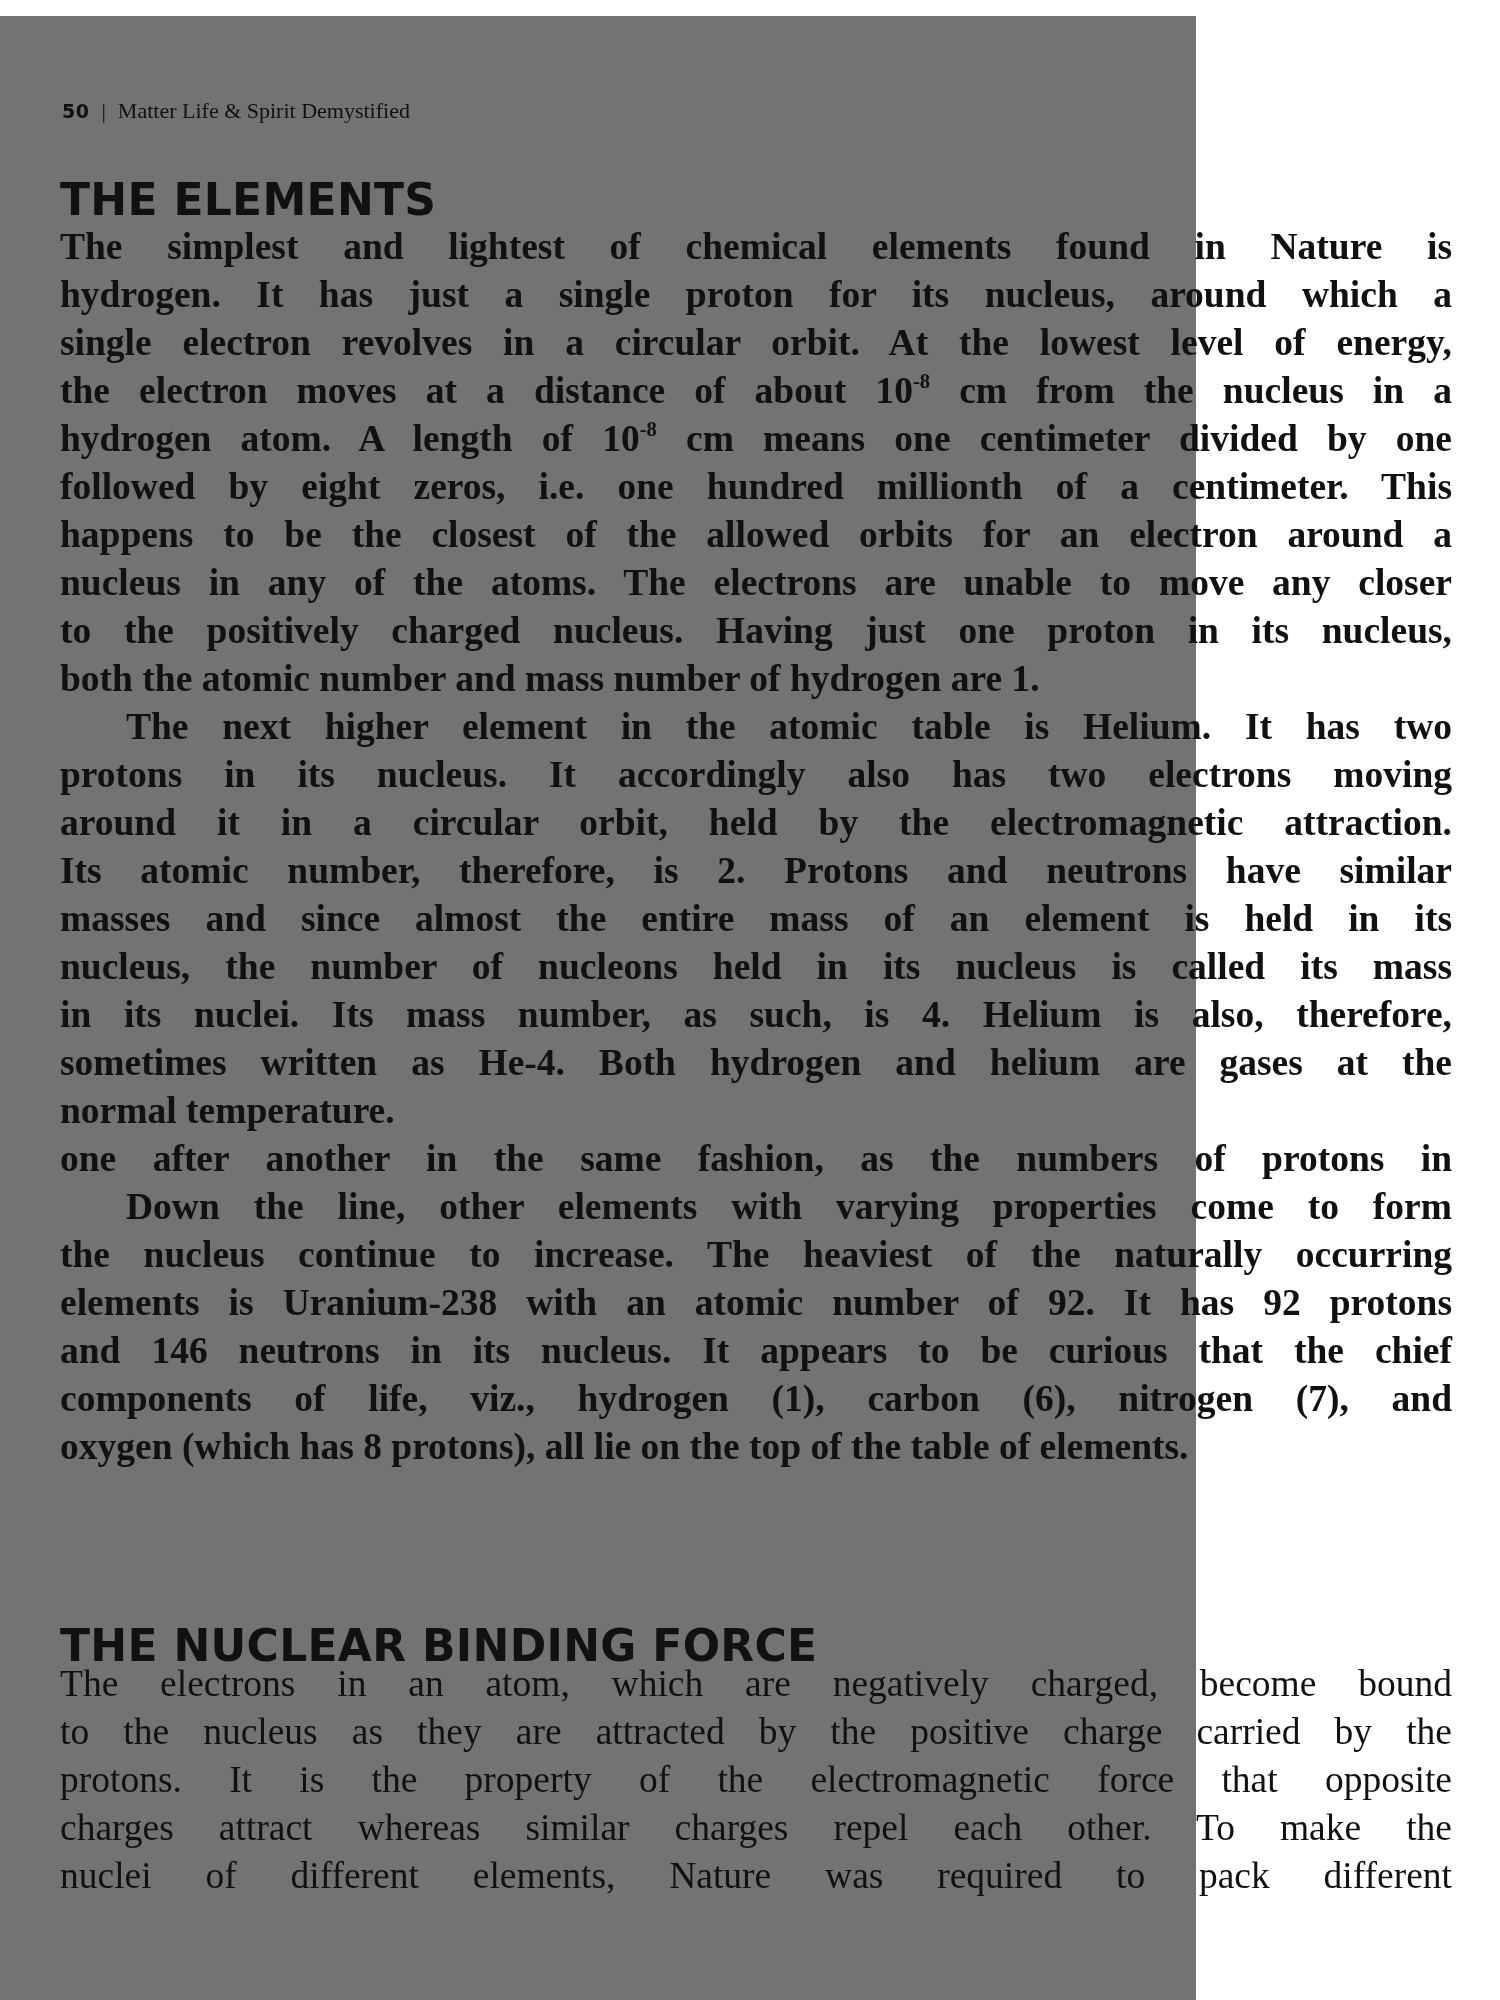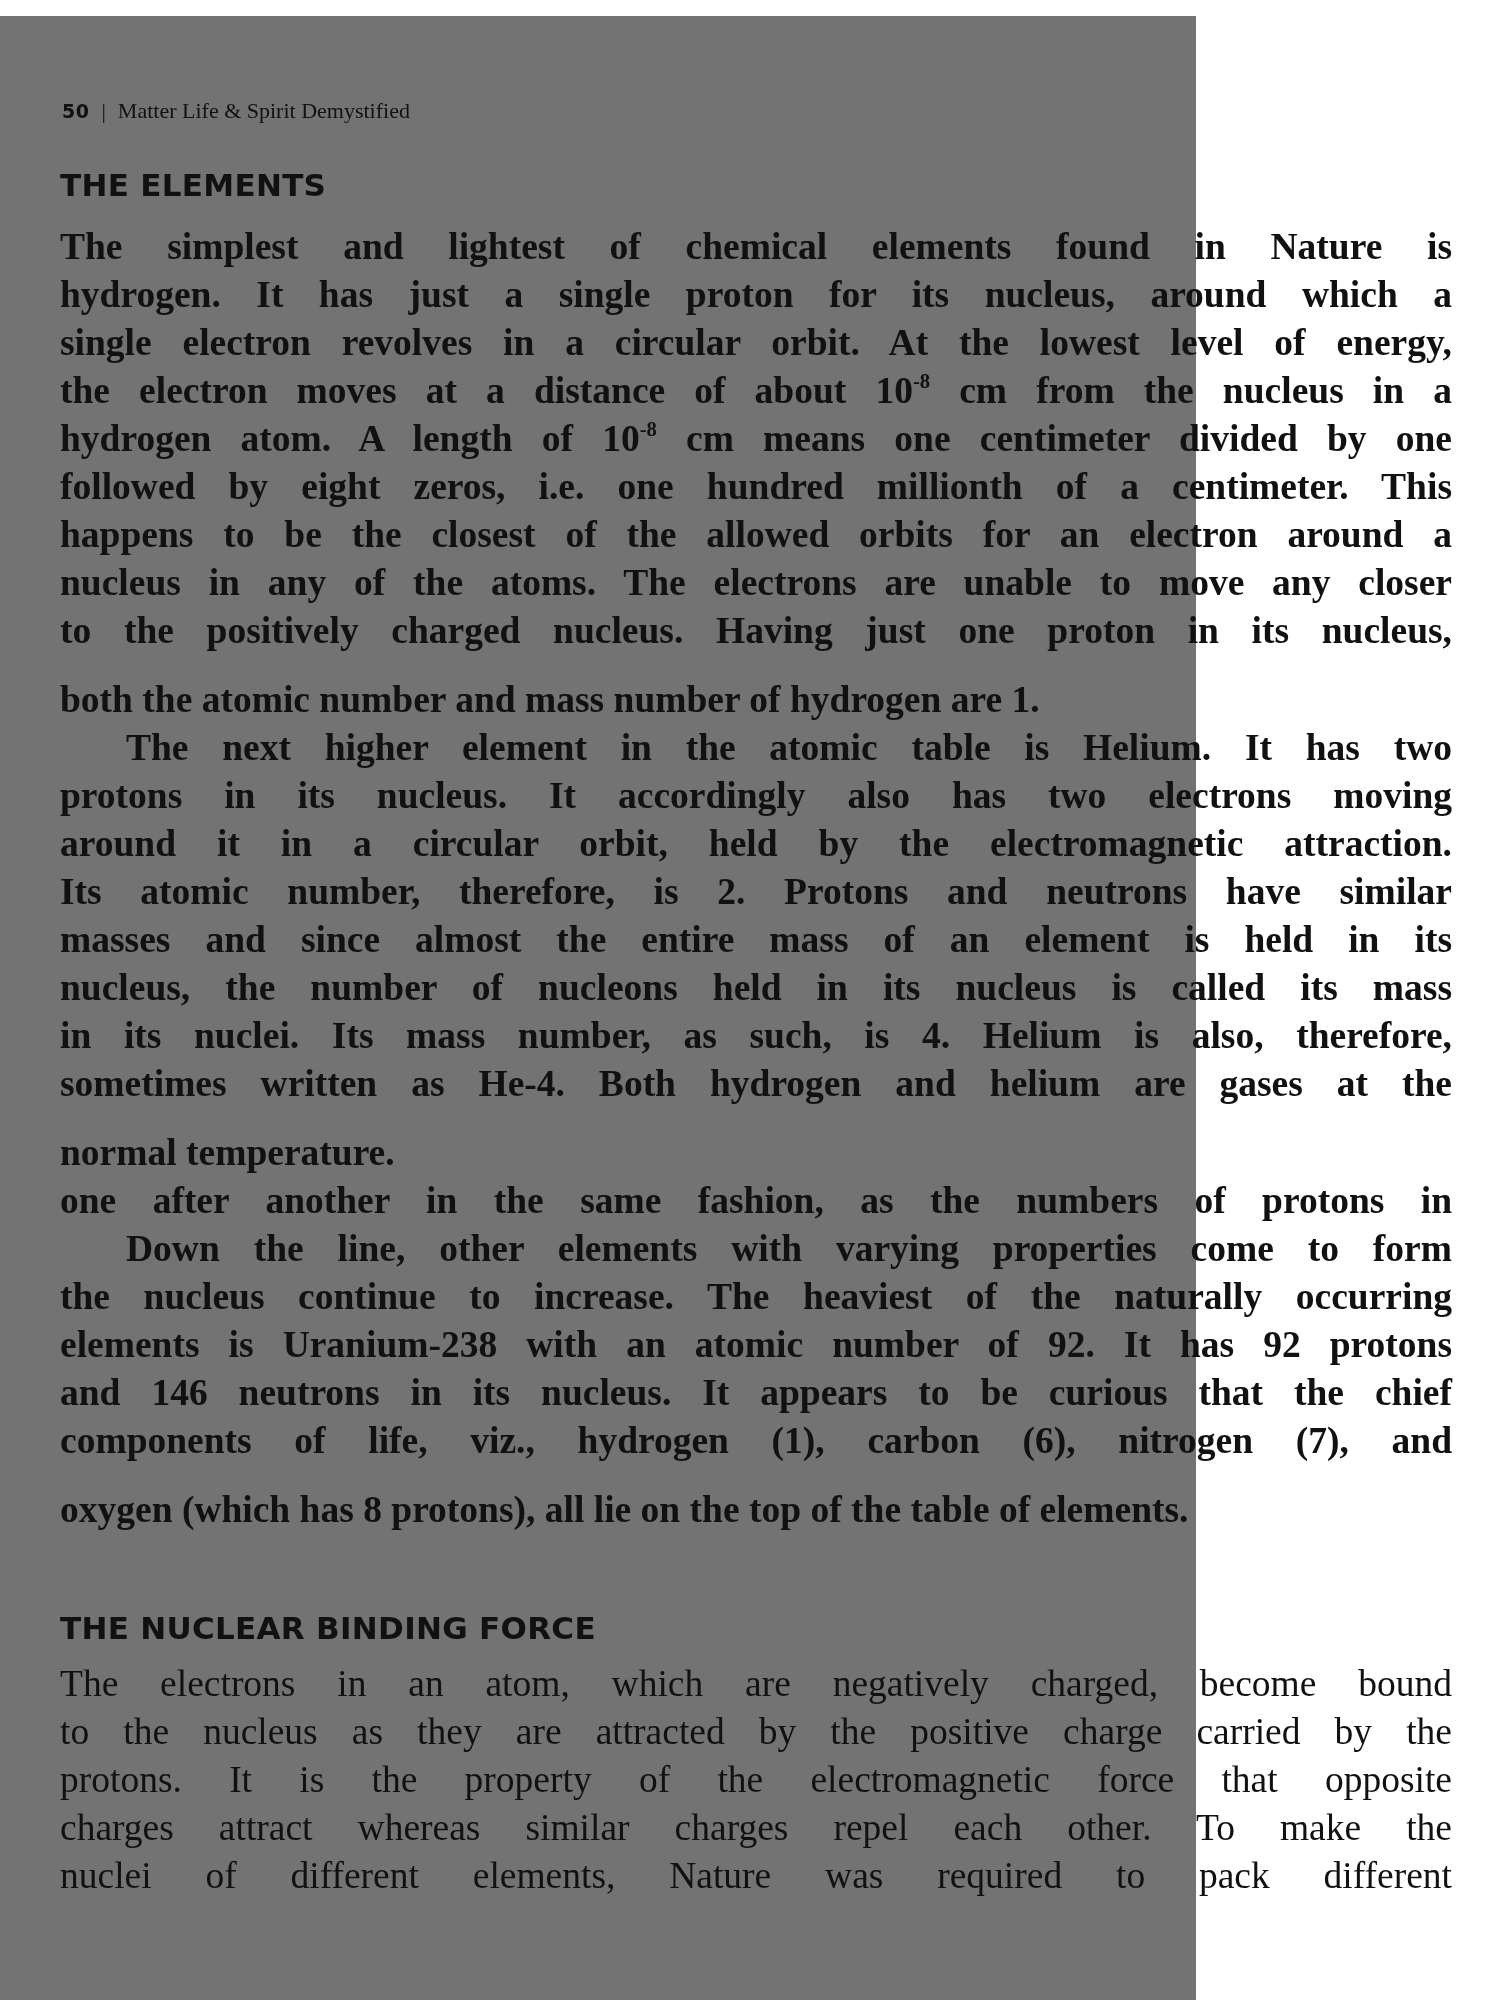--- a/index.html
+++ b/index.html
@@ -50,7 +50,7 @@
       left: 60px;
       font-family: "DejaVu Sans", sans-serif;
       font-weight: bold;
-      font-size: 31px;
+      font-size: 44px;
       letter-spacing: 0.3px;
       line-height: 1;
       white-space: nowrap;

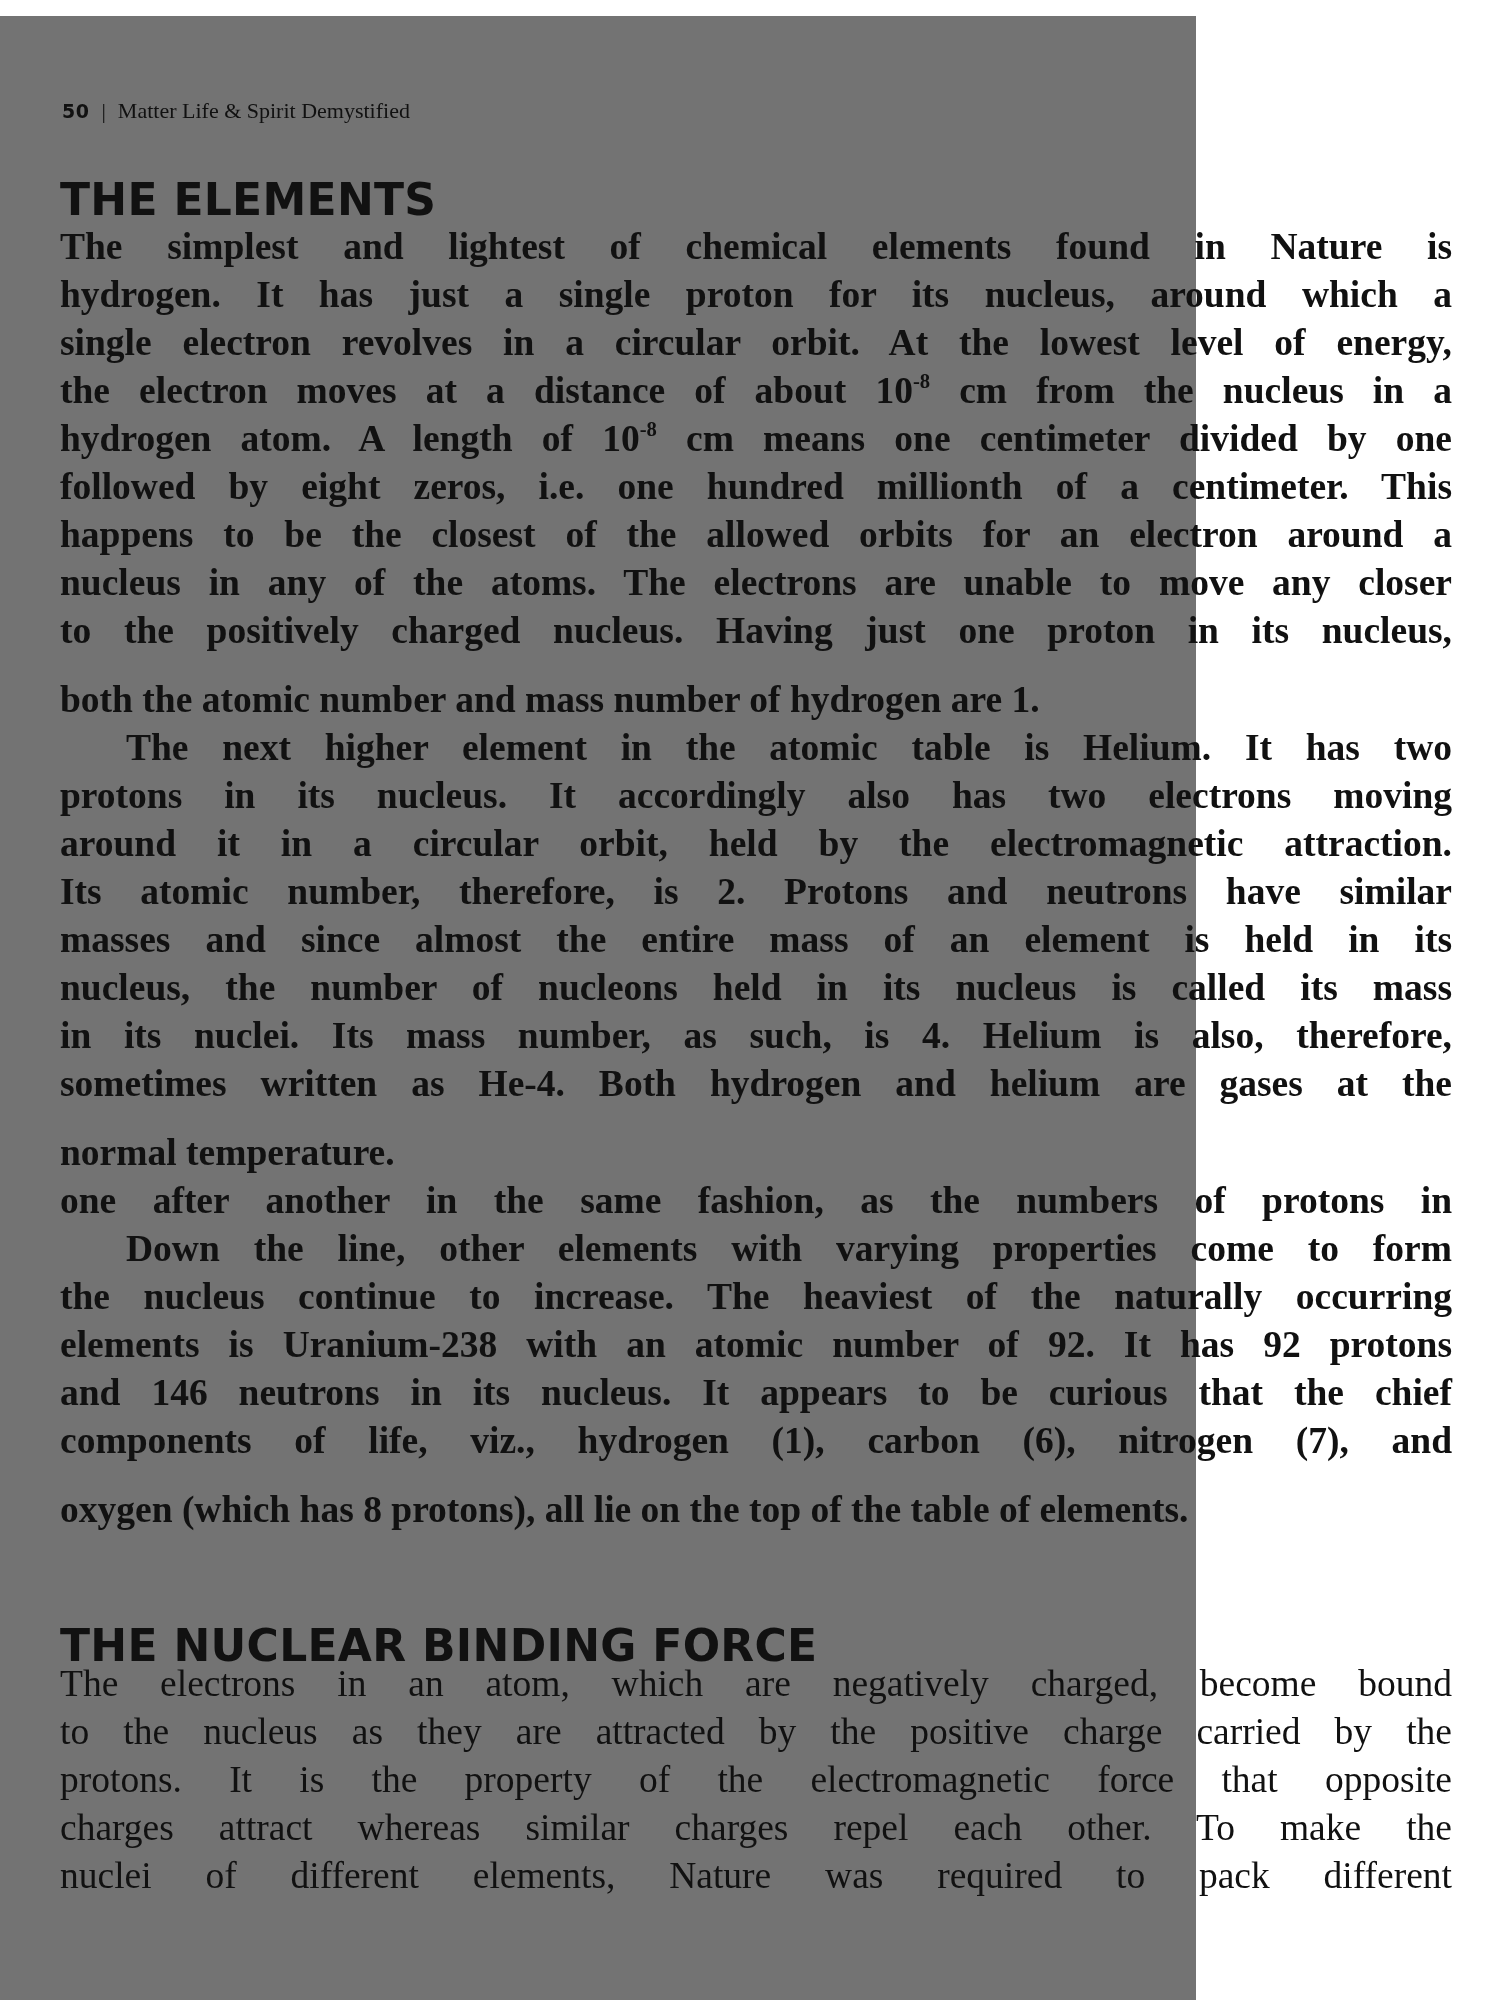--- a/index.html
+++ b/index.html
@@ -76,7 +76,6 @@
     .line.last {
       text-align: left;
       text-align-last: left;
-      margin-top: 21px;
     }
     .line.indent {
       padding-left: 66px;

